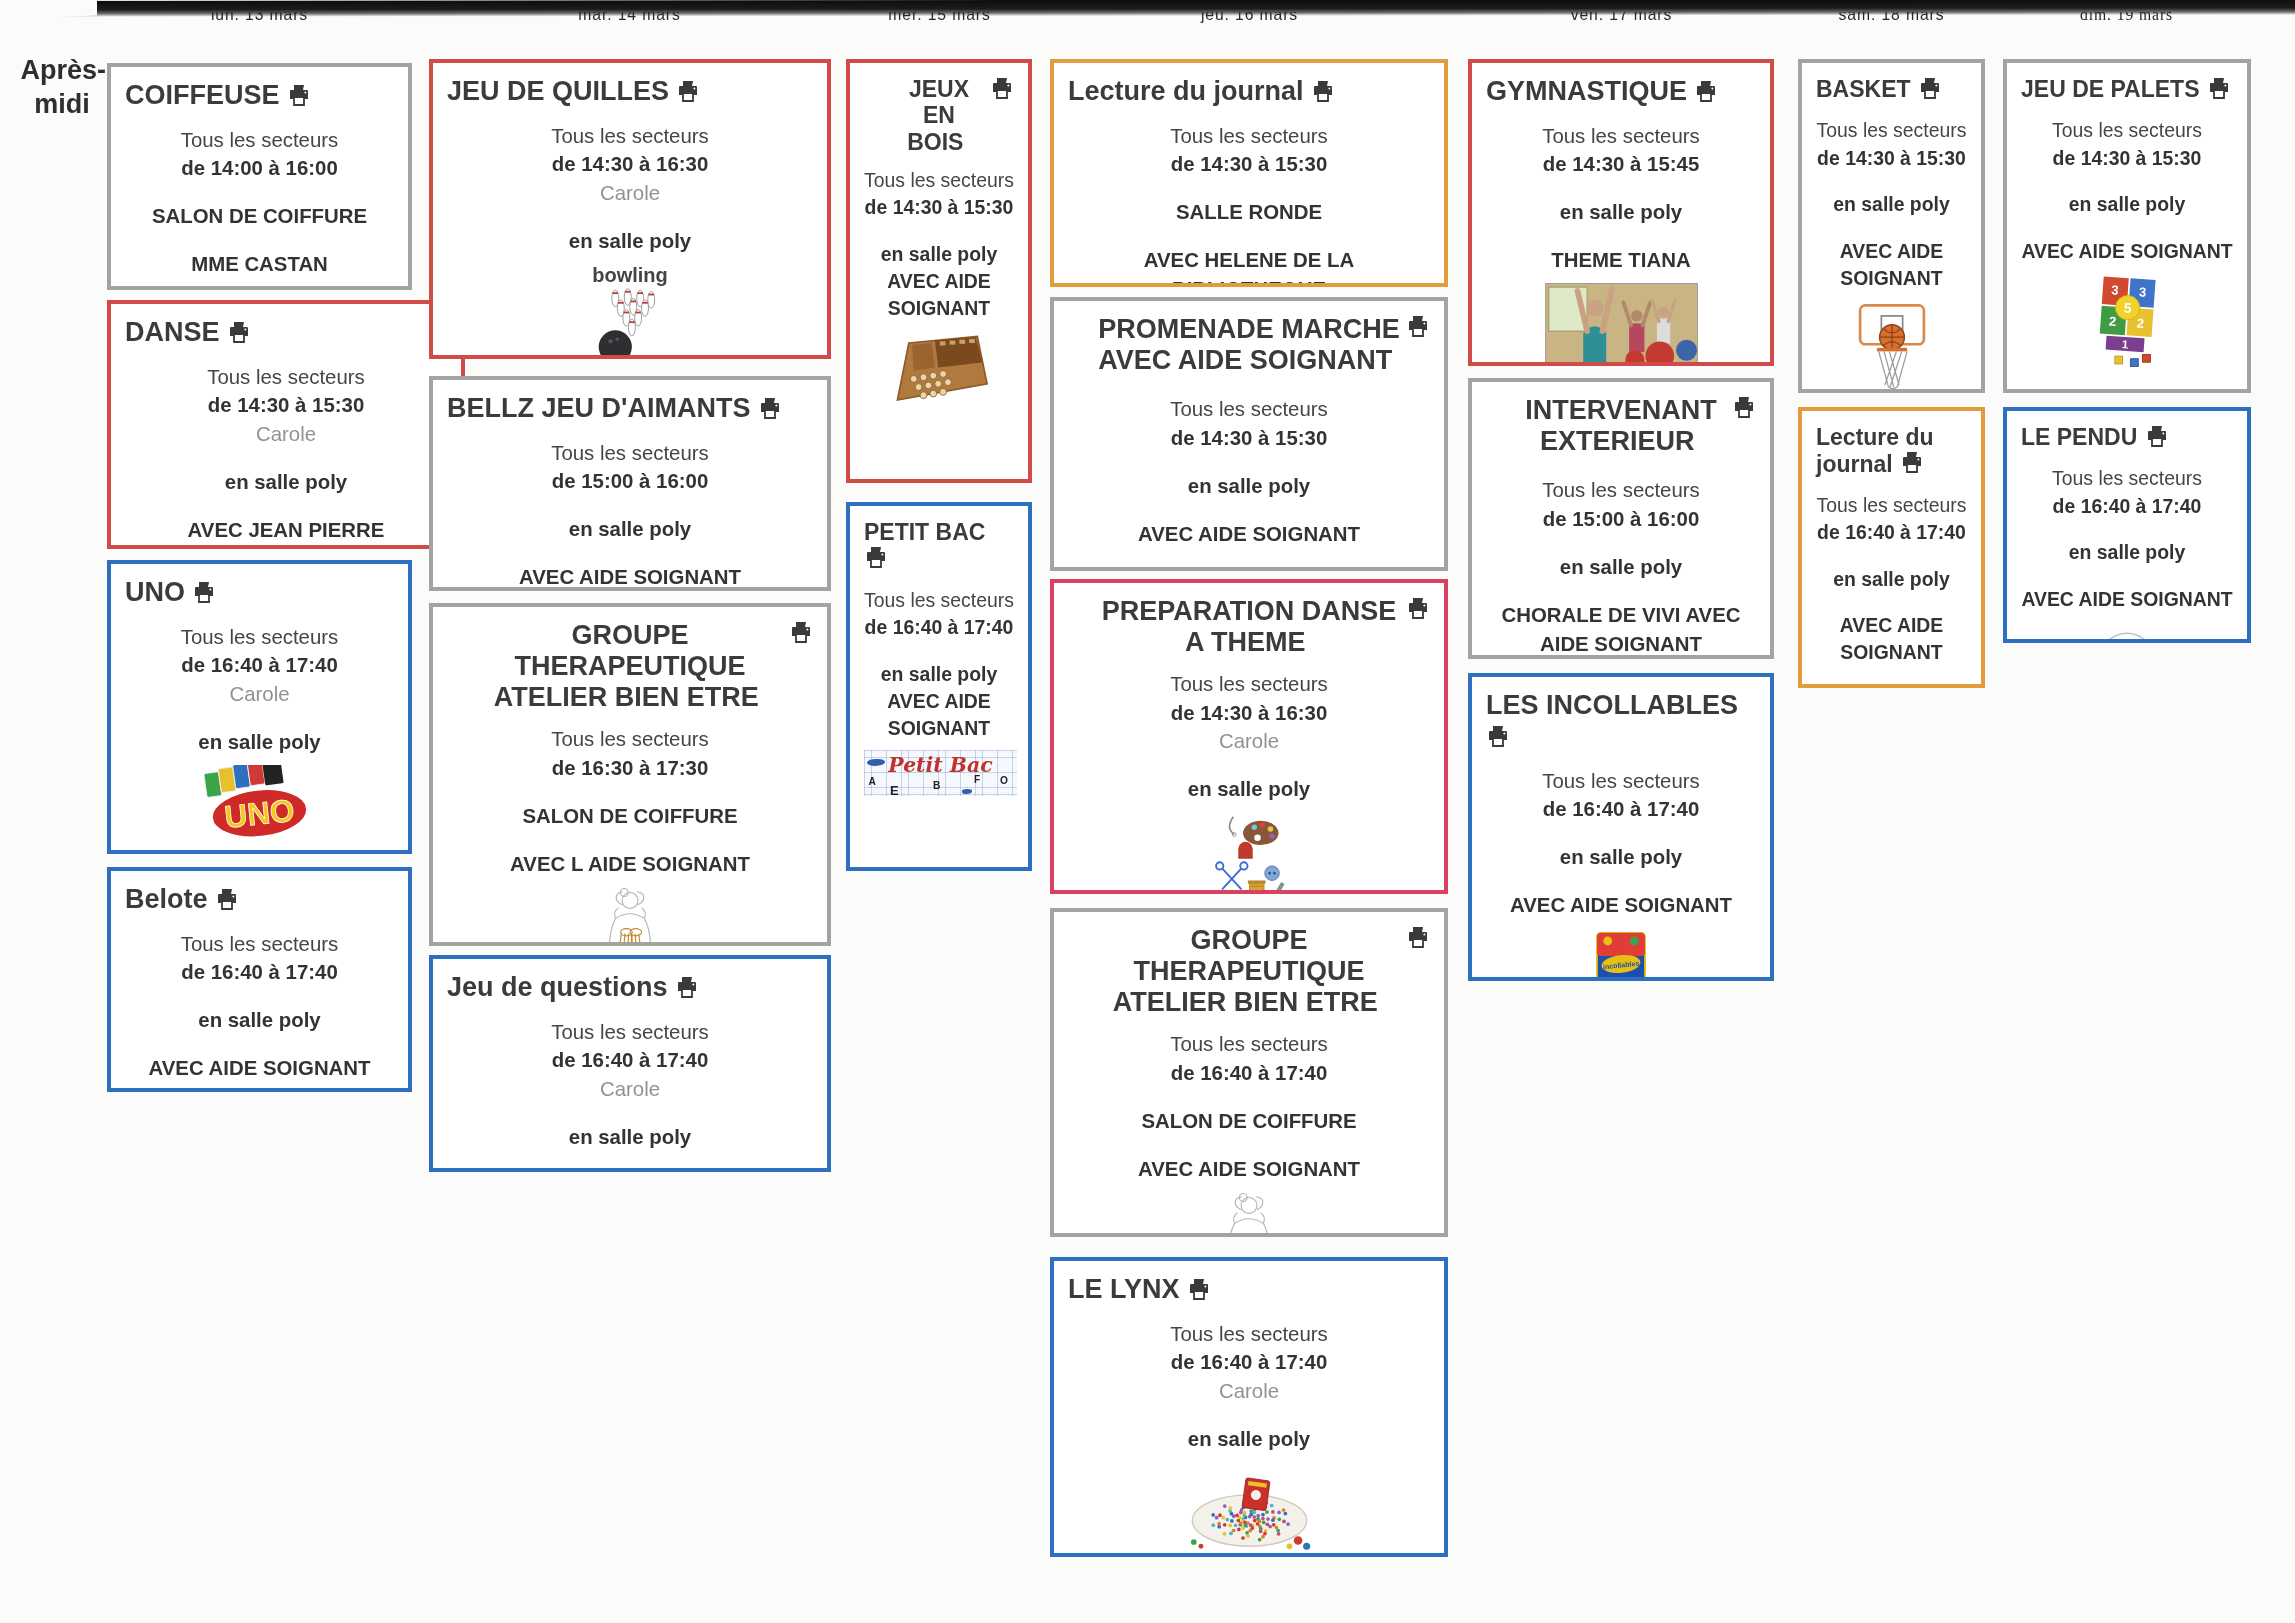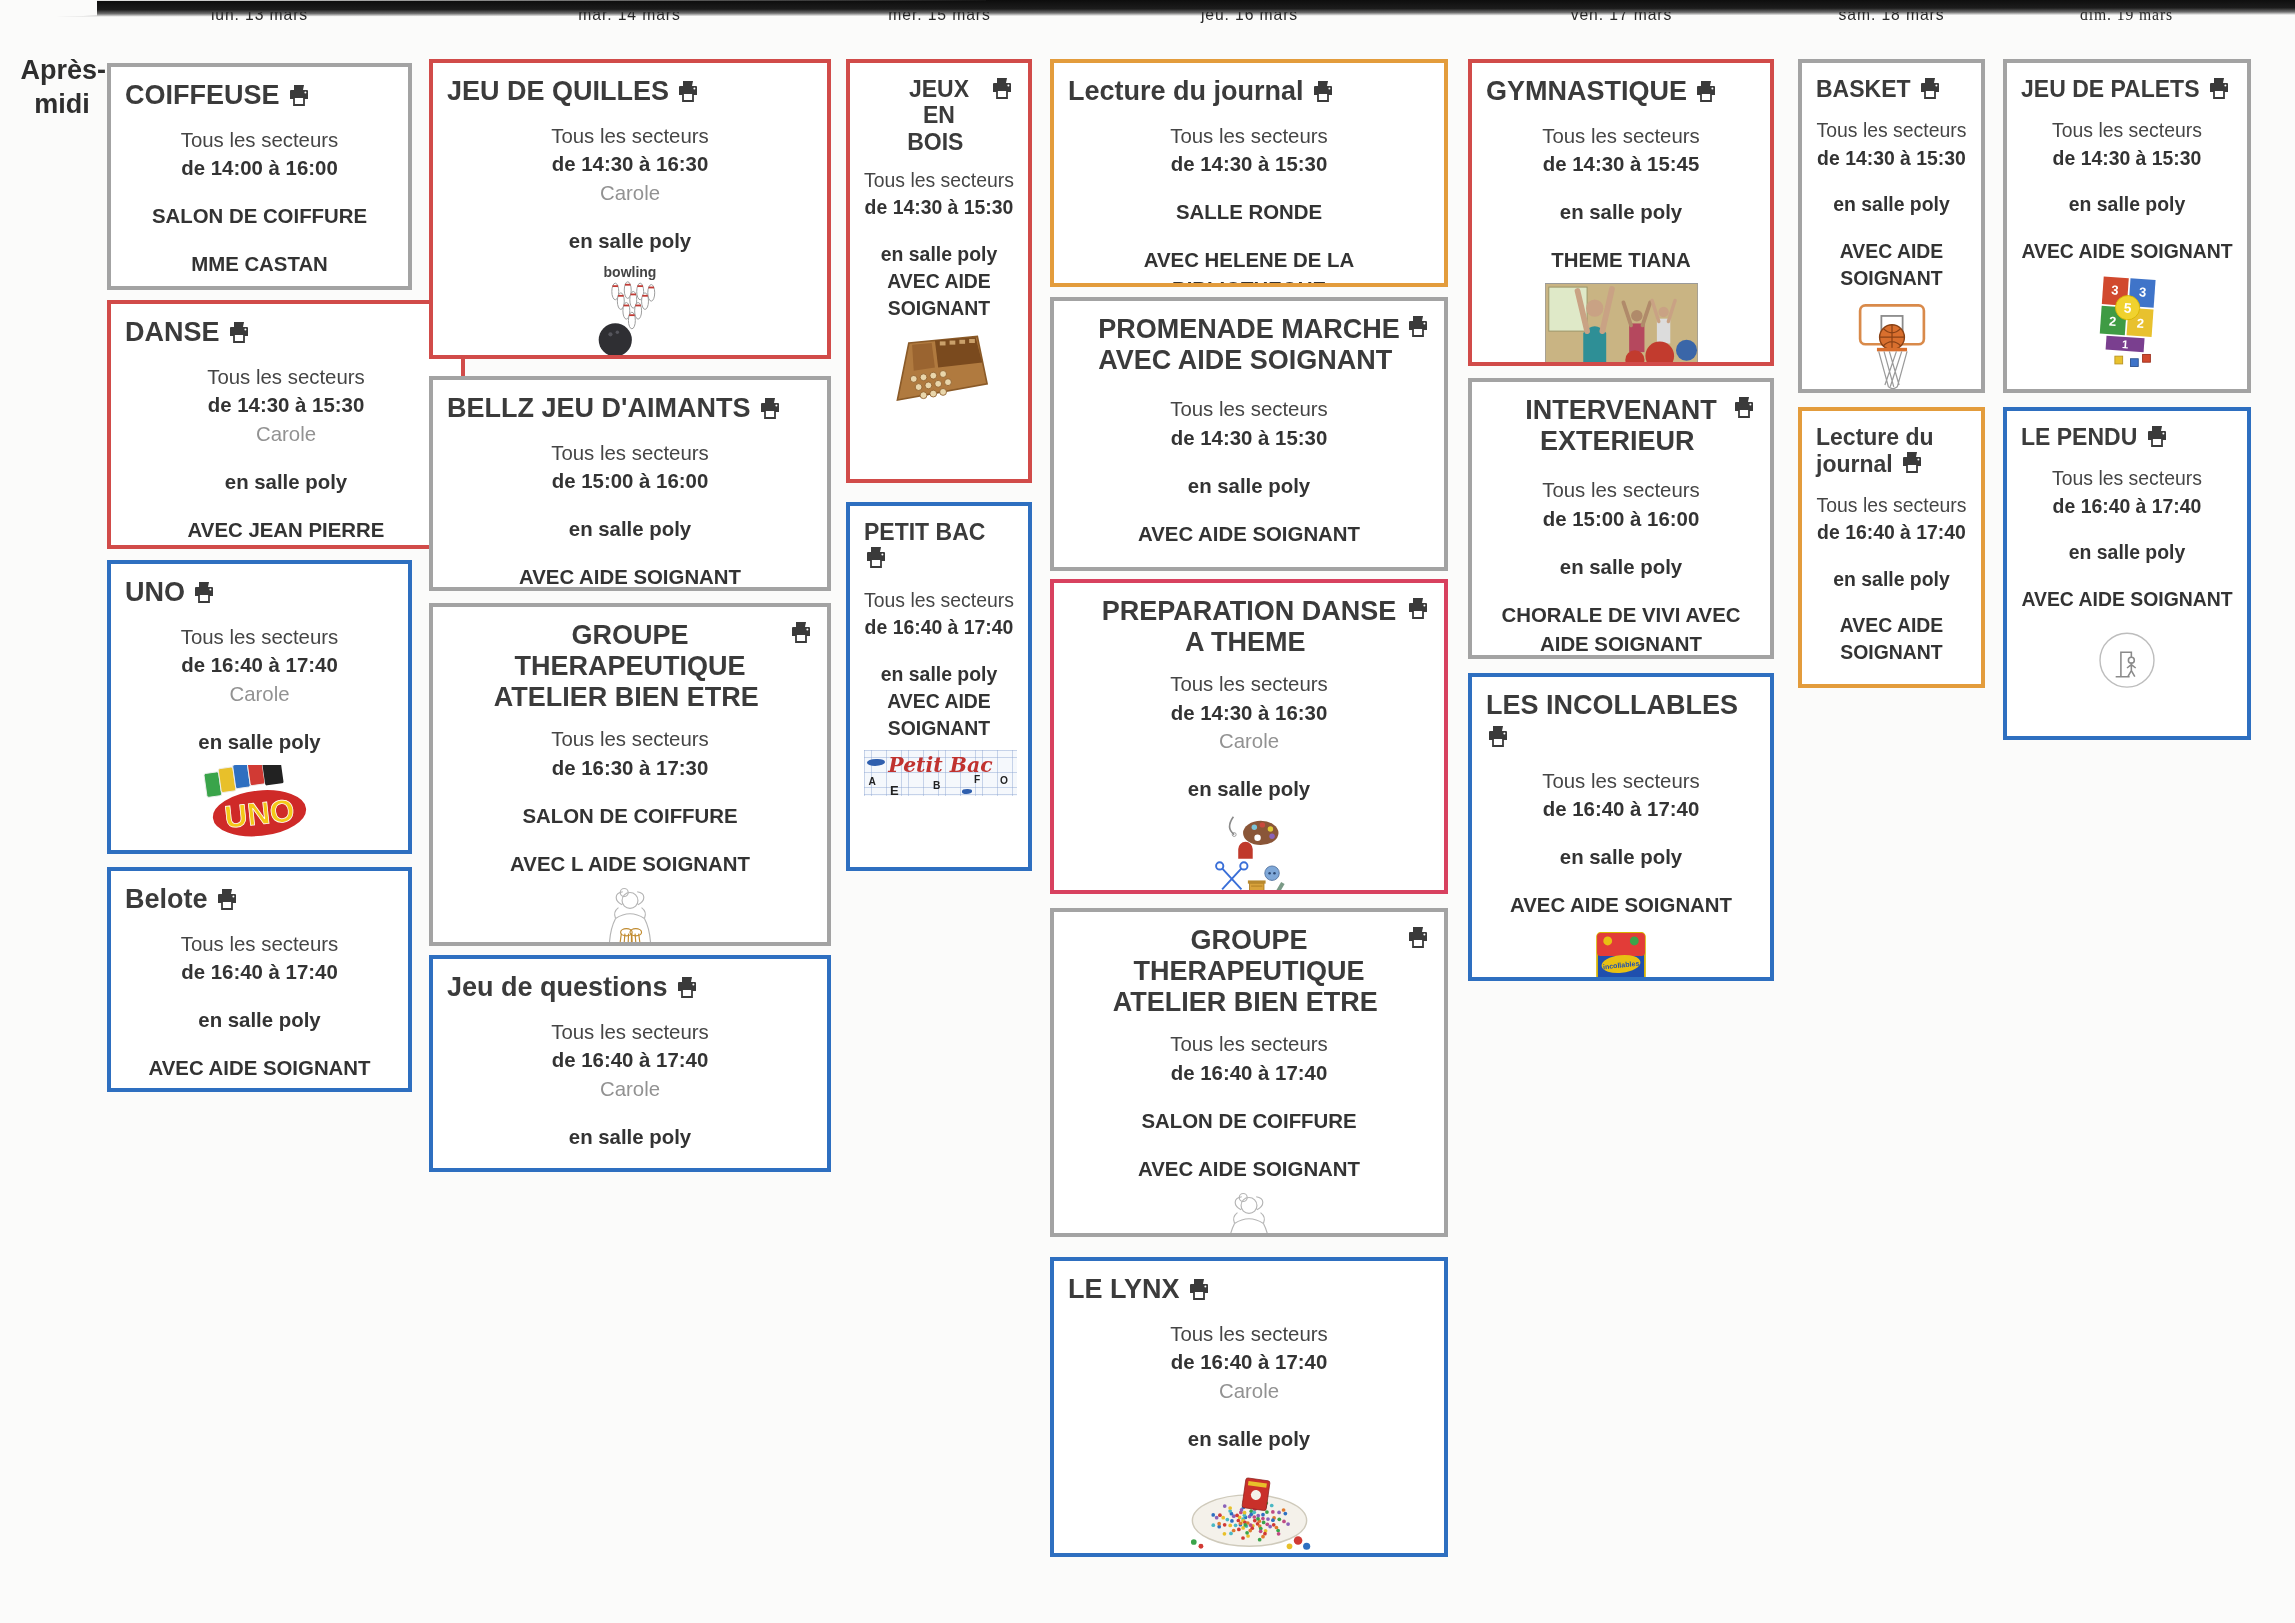--- a/index.html
+++ b/index.html
@@ -32,7 +32,7 @@
   .narrow .title{font-size:23px;}
   .narrow .line{font-size:19.4px;}
   .imgwrap{margin-top:8.3px;text-align:center;}
-  .img-caption{font-size:14px;font-weight:700;color:#444;text-align:center;margin-bottom:0.9px;}
+  .img-caption{font-size:20px;font-weight:700;color:#444;text-align:center;margin-bottom:0.9px;}
   
   .petitbac{position:relative;margin:6.5px auto 0;width:153px;height:46px;
             background:#f5f8fc;

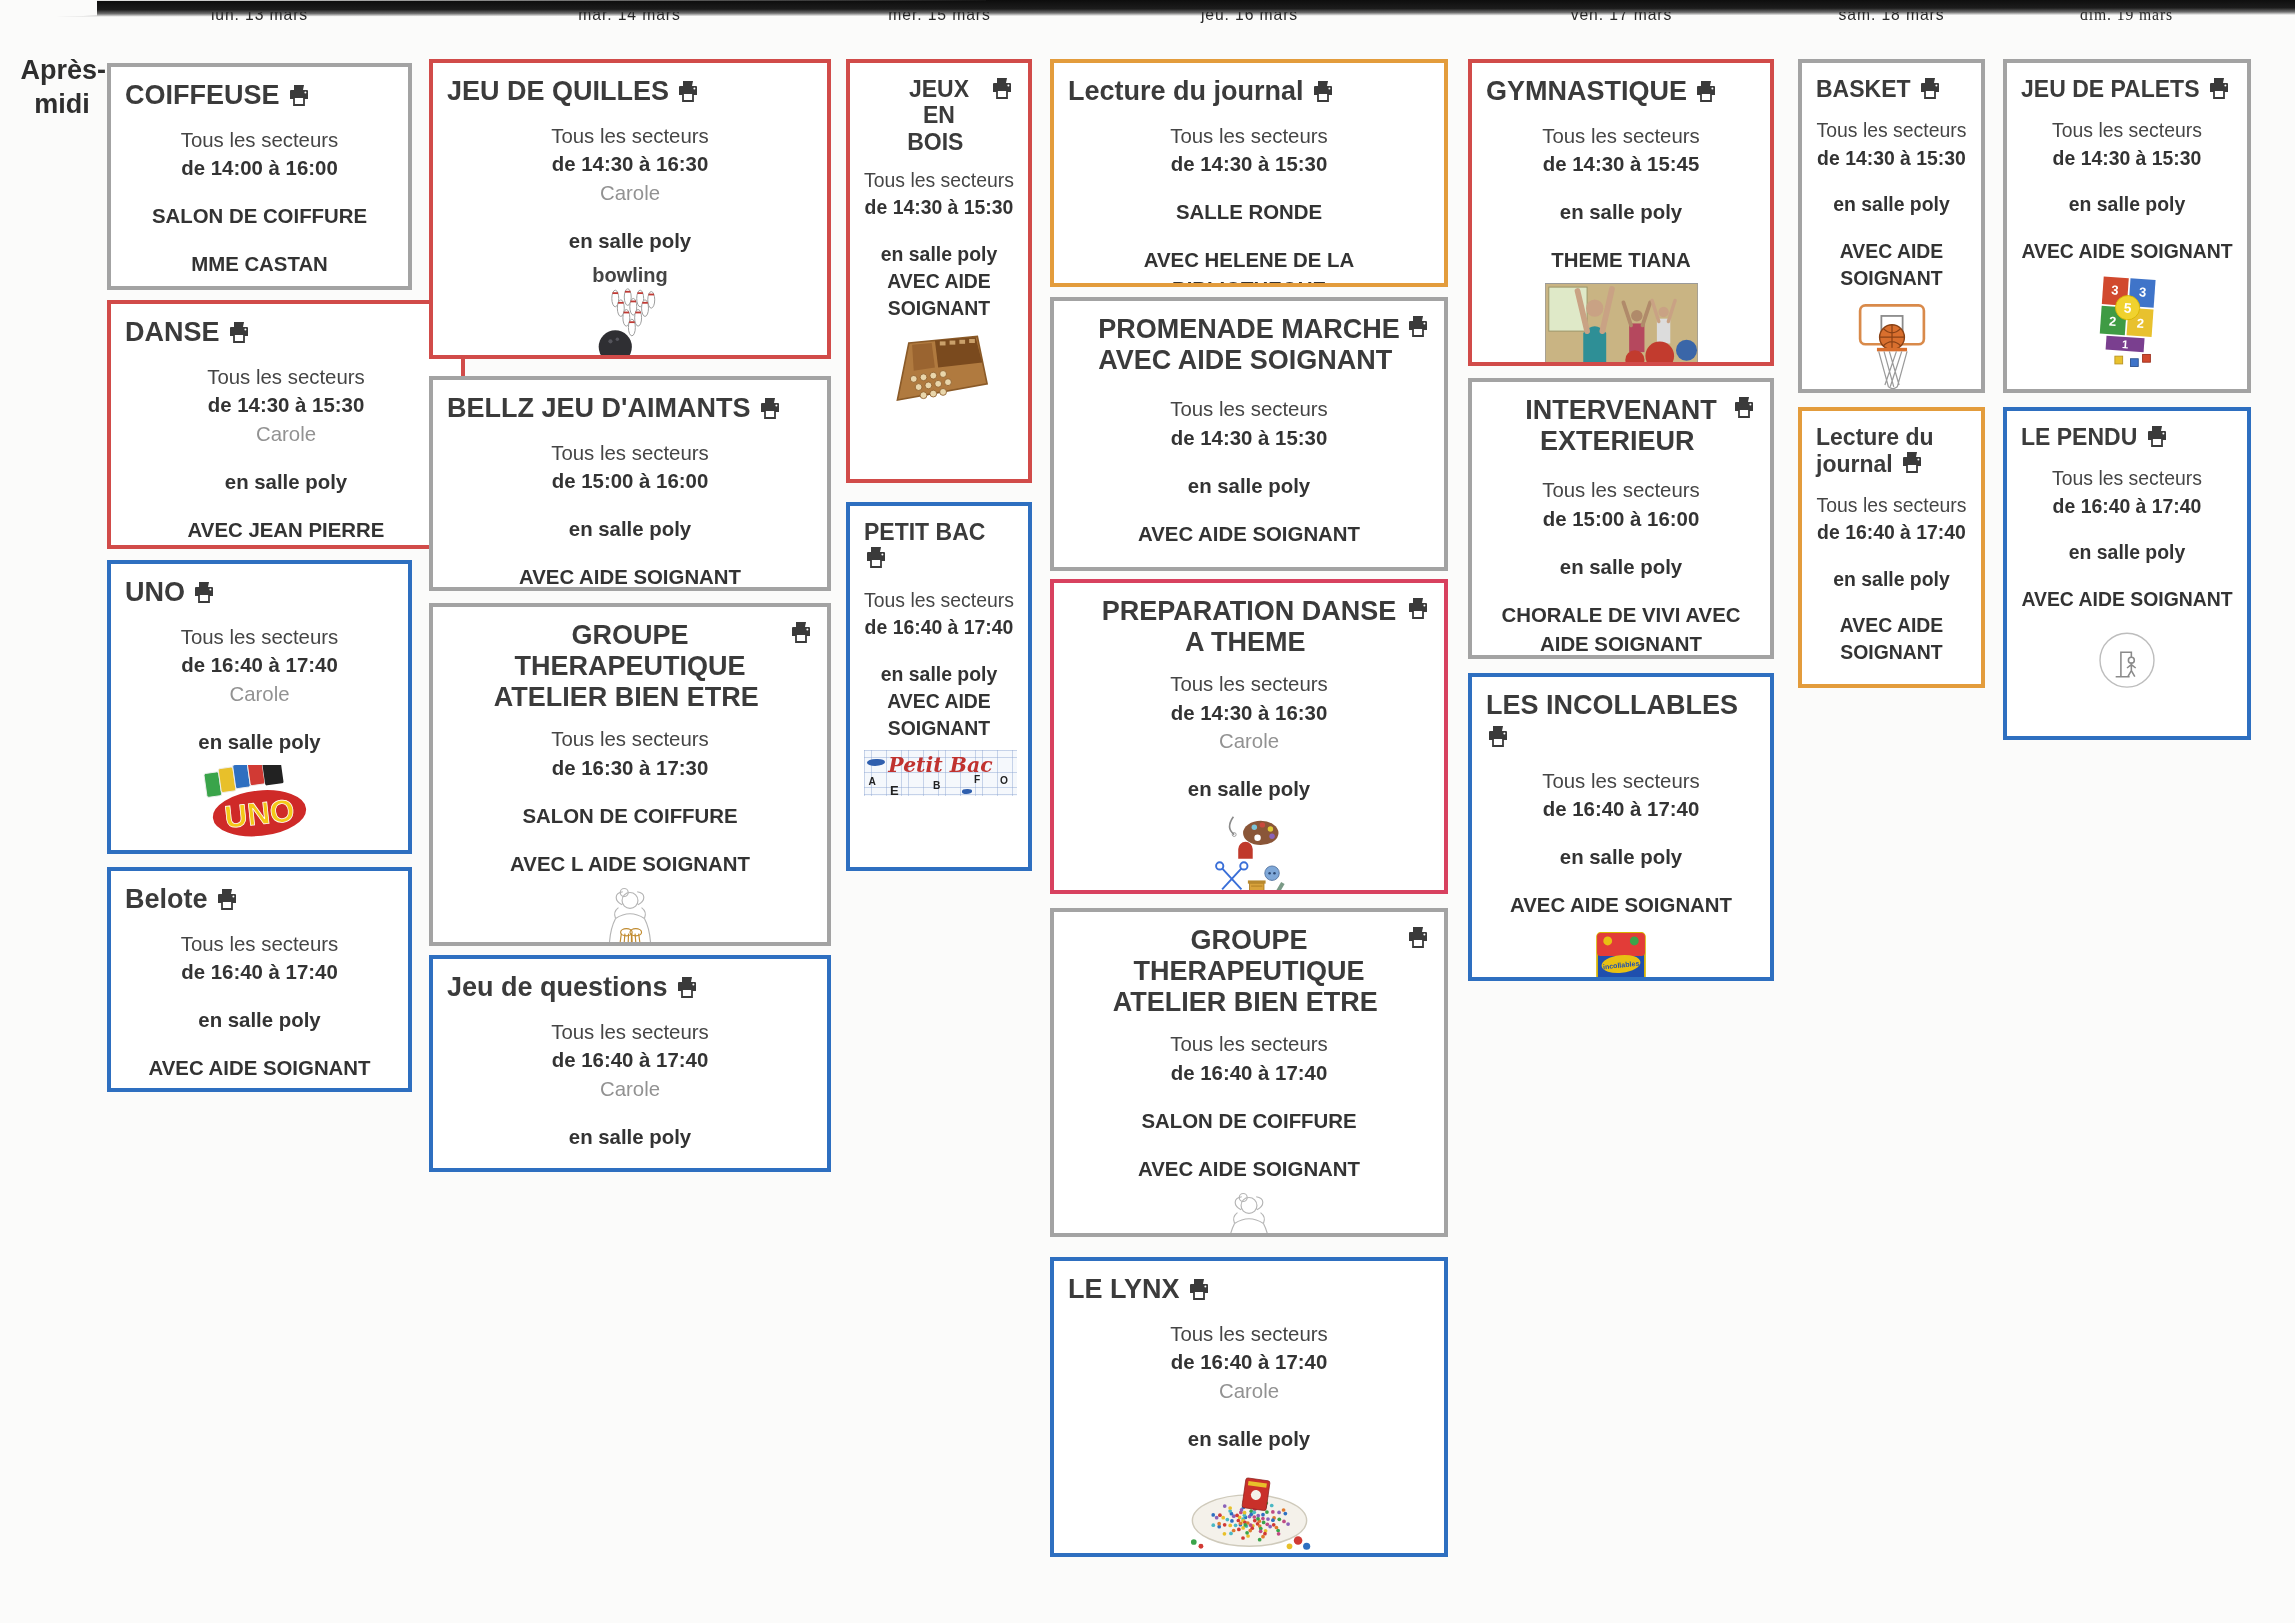--- a/index.html
+++ b/index.html
@@ -677,7 +677,7 @@
             <rect x="58" y="94" width="9" height="9" fill="#d1492e" stroke="#9a2e1c"></rect>
           </svg></div>
       </div>
-      <div class="card narrow" style="left: 2003px; top: 407px; width: 248px; height: 333px; border-color: rgb(46, 111, 192);">
+      <div class="card narrow" style="left: 2003px; top: 407px; width: 248px; height: 236px; border-color: rgb(46, 111, 192);">
         <div class="title"><span class="ttext">LE PENDU</span><span class="printer"><svg viewBox="0 0 24 24" width="24" height="24" aria-hidden="true">
               <g fill="#3a3a3a">
                 <path d="M7 2h10l-1 5H7z"></path>

